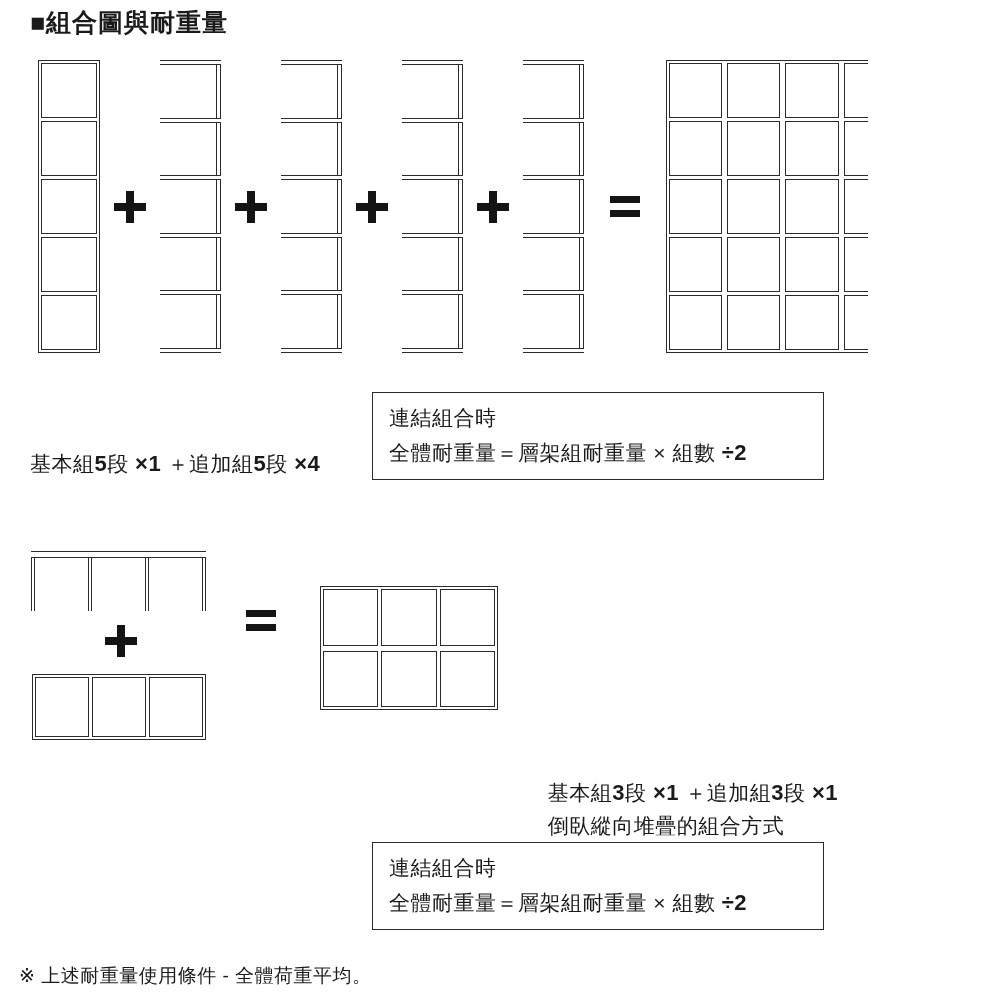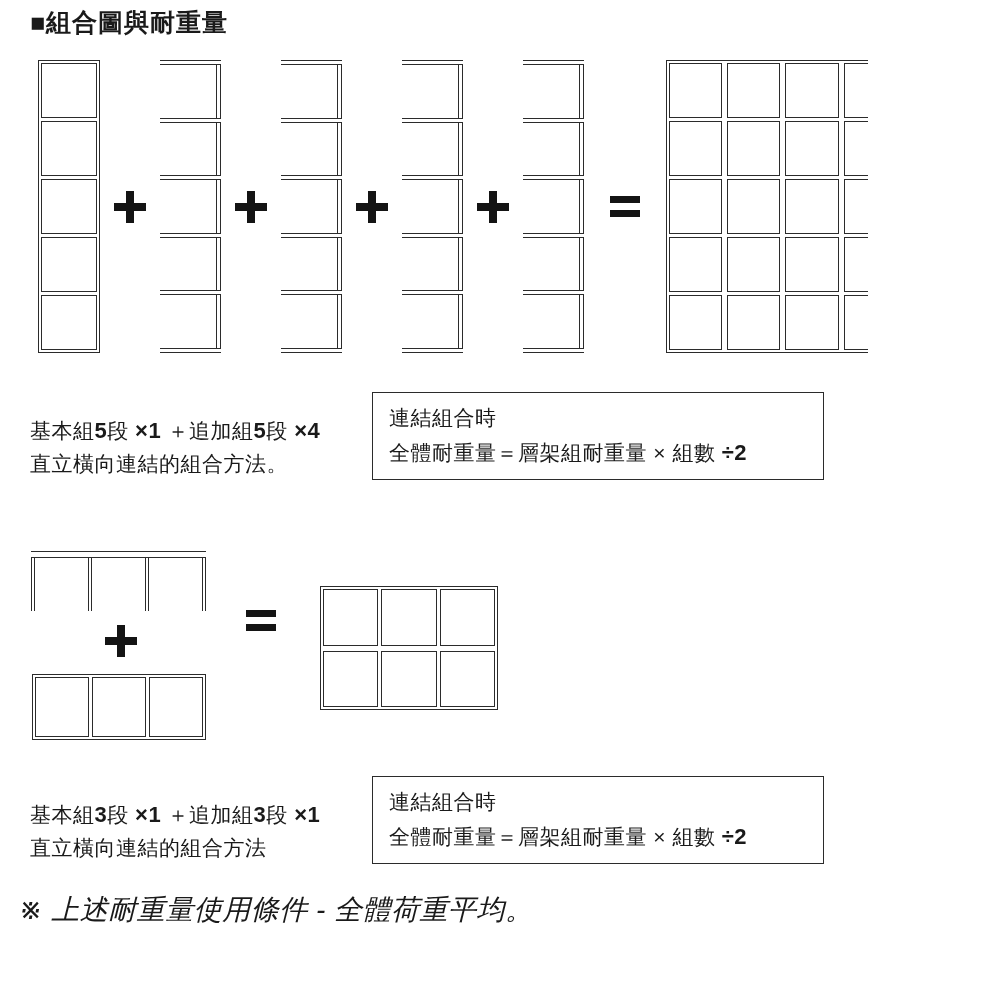--- a/index.html
+++ b/index.html
@@ -207,7 +207,6 @@
   <div class="caption-row">
     <div class="caption">
       <div class="line"><span>基本組</span><span class="b">5</span><span>段 </span><span class="b">×1</span><span> ＋追加組</span><span class="b">5</span><span>段 </span><span class="b">×4</span></div>
-      <div class="line"><span>直立橫向連結的組合方法。</span></div>
     </div>
     <div class="info-box">
       <div class="line"><span>連結組合時</span></div>

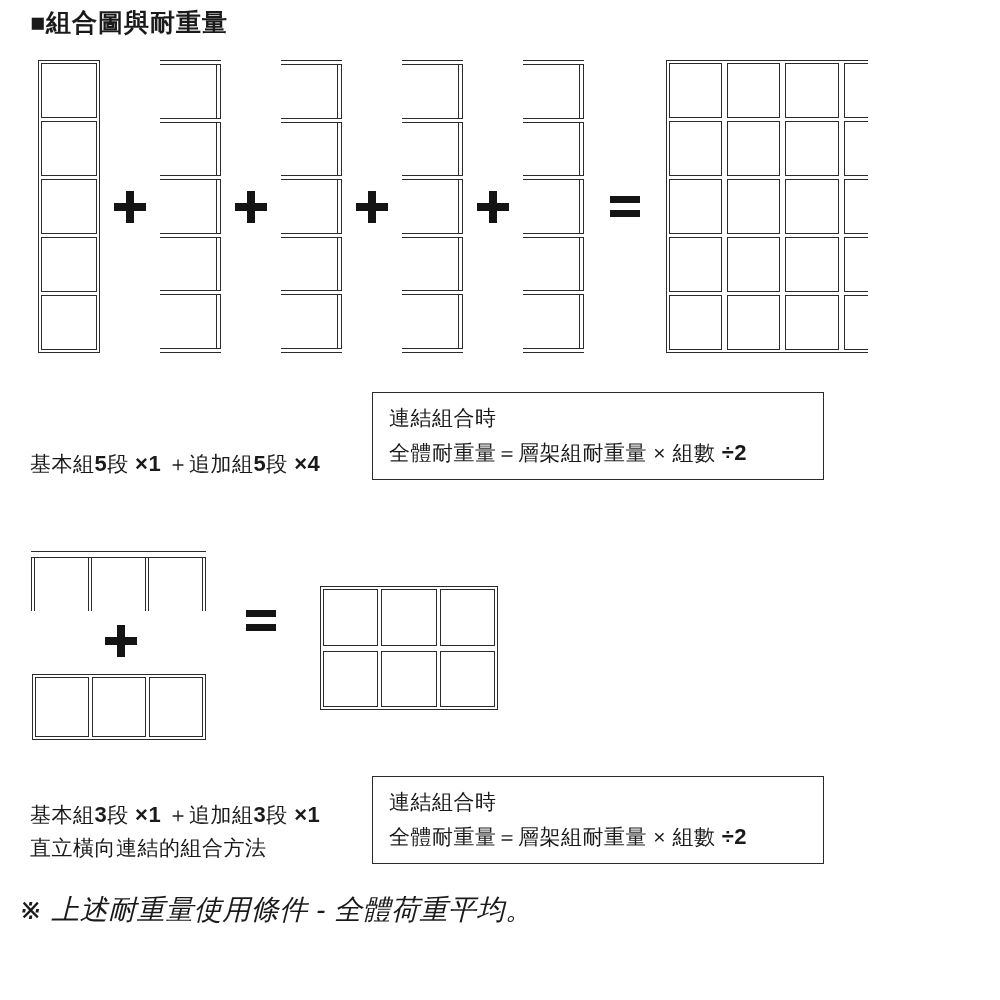--- a/index.html
+++ b/index.html
@@ -76,7 +76,7 @@
 
   
   .caption-row{display:flex;align-items:flex-end;margin-top:39px;}
-  .caption-row.mid{margin-top:32px;}
+  .caption-row.mid{margin-top:32px;flex-direction:column;}
   .caption{flex:1 1 auto;font-size:21px;line-height:33px;letter-spacing:0.5px;}
   .caption .line{white-space:nowrap;}
   .info-box{

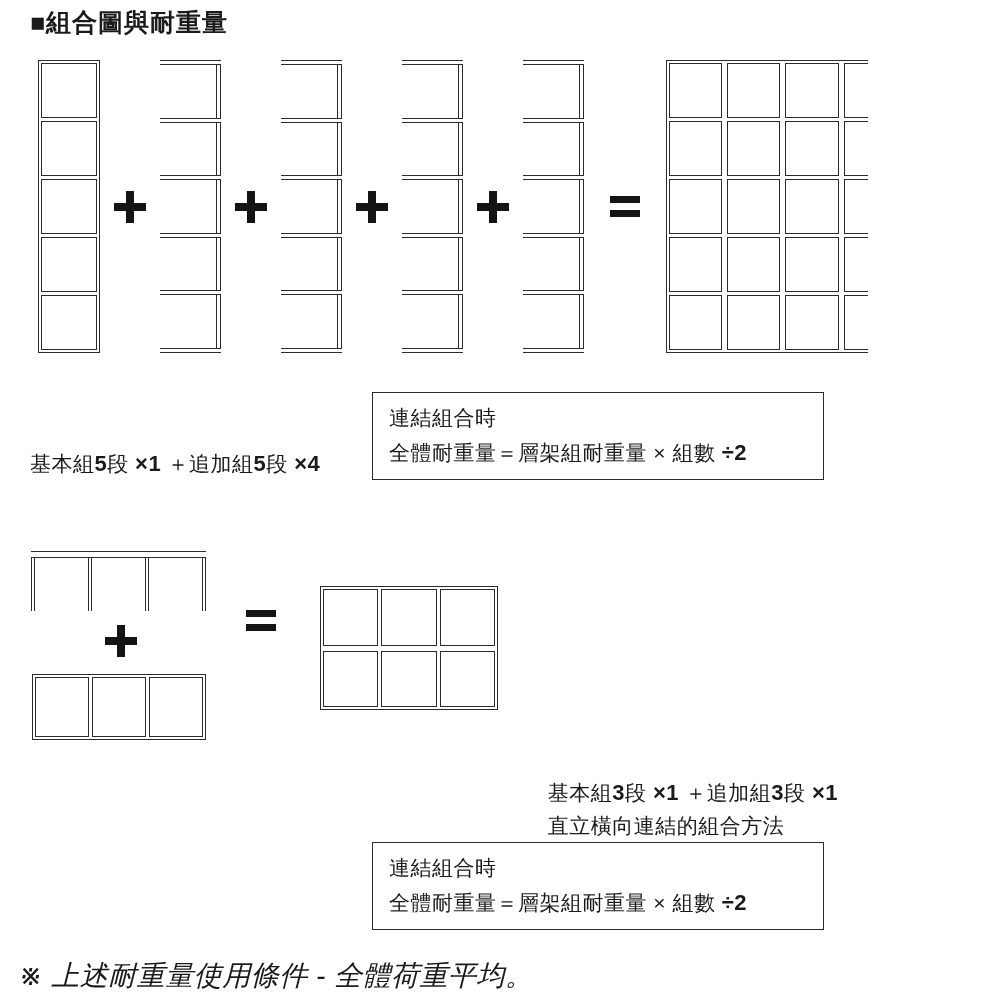--- a/index.html
+++ b/index.html
@@ -242,7 +242,7 @@
   <div class="caption-row mid">
     <div class="caption">
       <div class="line"><span>基本組</span><span class="b">3</span><span>段 </span><span class="b">×1</span><span> ＋追加組</span><span class="b">3</span><span>段 </span><span class="b">×1</span></div>
-      <div class="line"><span>直立橫向連結的組合方法</span></div>
+      <div class="line"><span>倒臥縱向堆疊的組合方式</span></div>
     </div>
     <div class="info-box">
       <div class="line"><span>連結組合時</span></div>

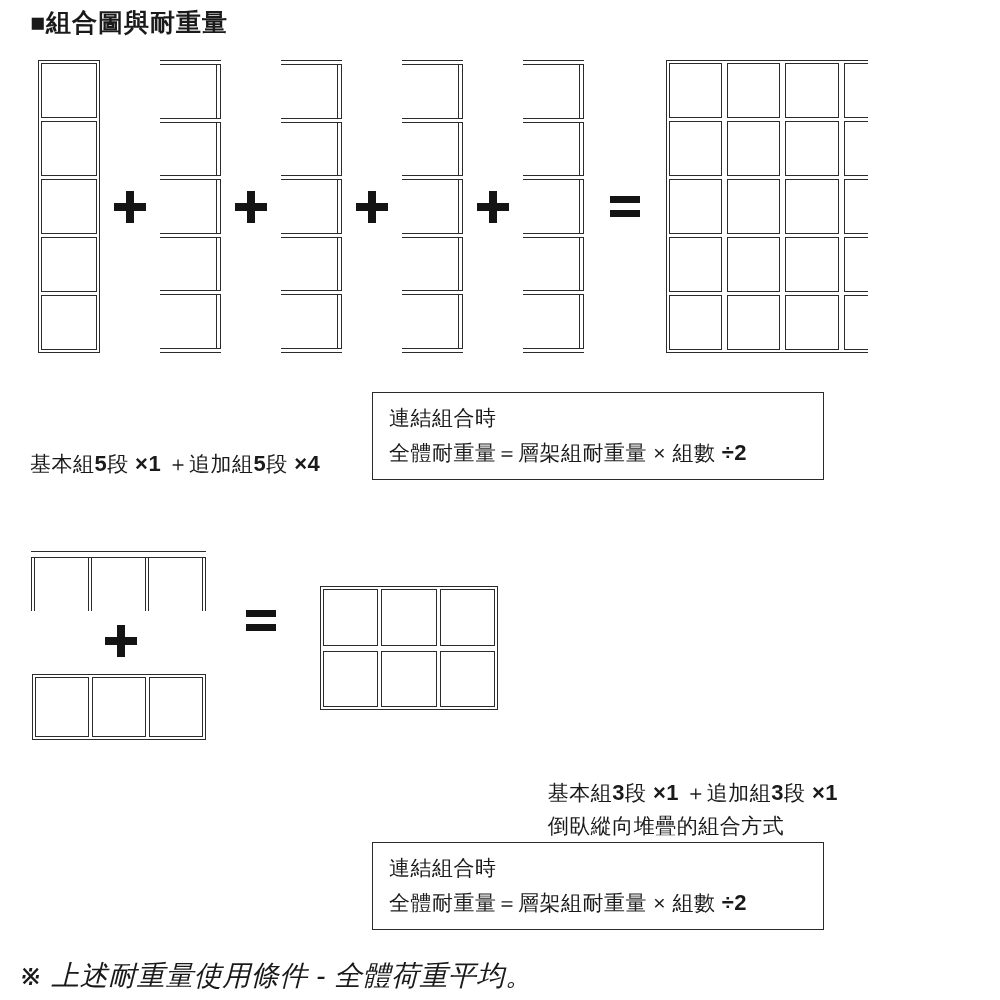--- a/index.html
+++ b/index.html
@@ -112,7 +112,7 @@
   .mid-grid{position:absolute;left:290px;top:38px;}
 
   
-  .notes{margin-top:27px;margin-left:-11px;font-size:28px;line-height:38px;letter-spacing:0.5px;font-style:italic;}
+  .notes{margin-top:27px;margin-left:-11px;font-size:19px;line-height:38px;letter-spacing:0.5px;}
 </style>
 </head>
 <body>

